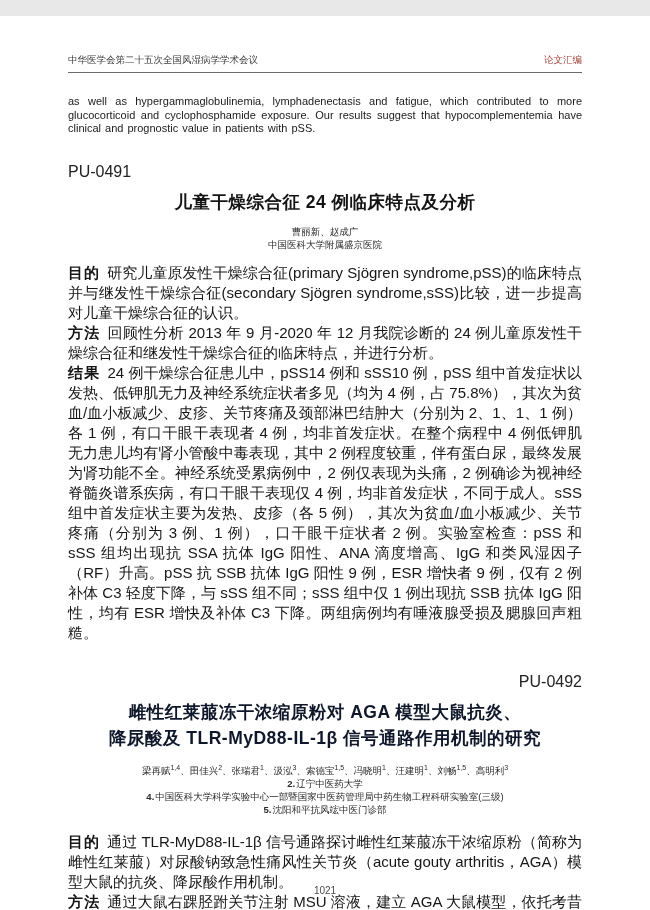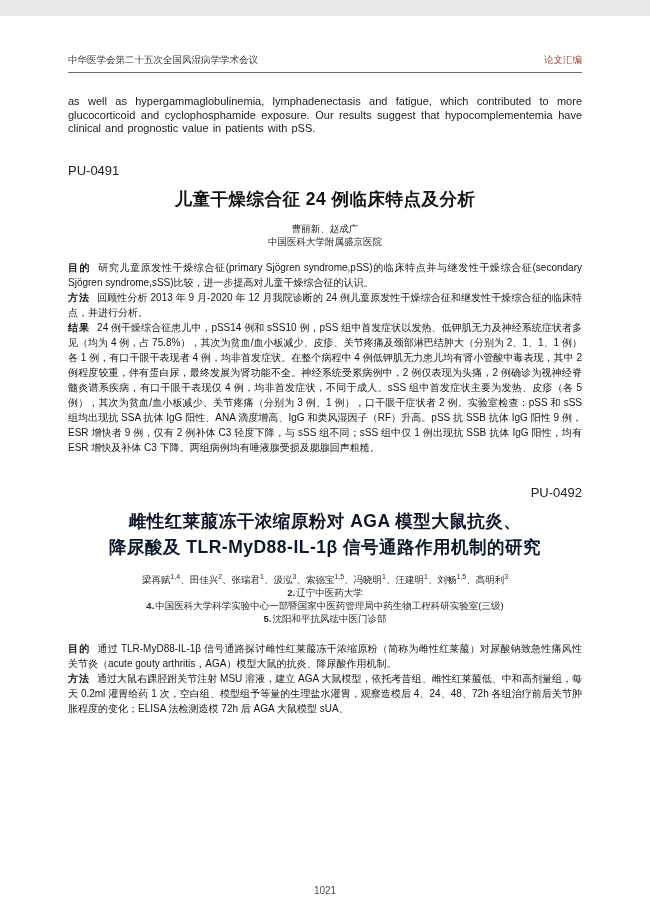--- a/index.html
+++ b/index.html
@@ -29,7 +29,7 @@
   }
   .pu-id {
     margin-top:27px;
-    font-size:13px; color:#232323;
+    font-size:16px; color:#232323;
   }
   .art-title {
     margin:9px 0 0 0;

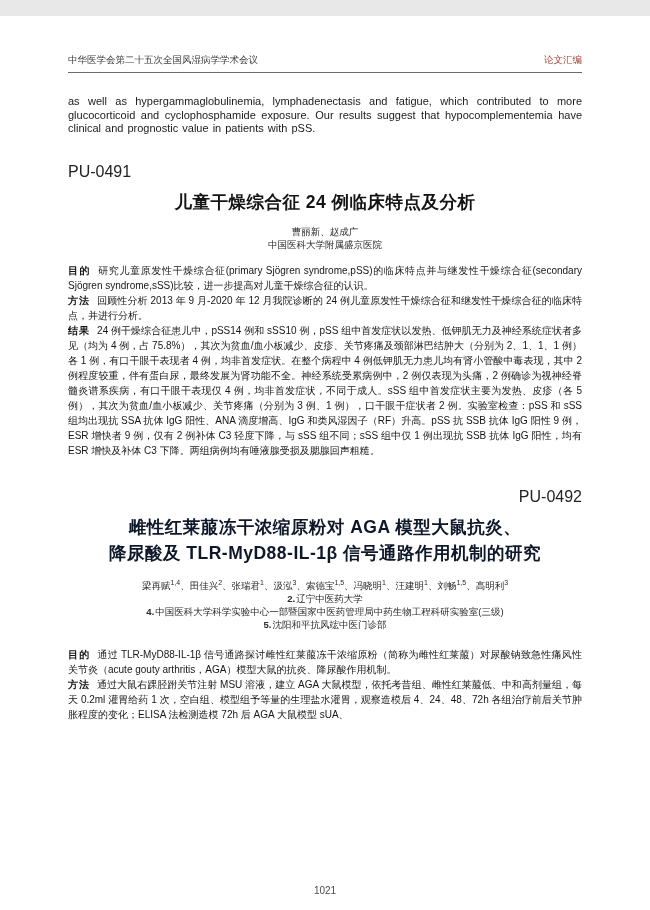--- a/index.html
+++ b/index.html
@@ -51,7 +51,7 @@
   .body-block { margin-top:12px; }
   .body-par {
     margin:0;
-    font-size:10px; line-height:15px;
+    font-size:15px; line-height:20px;
     text-align:justify;
     color:#161616;
   }

